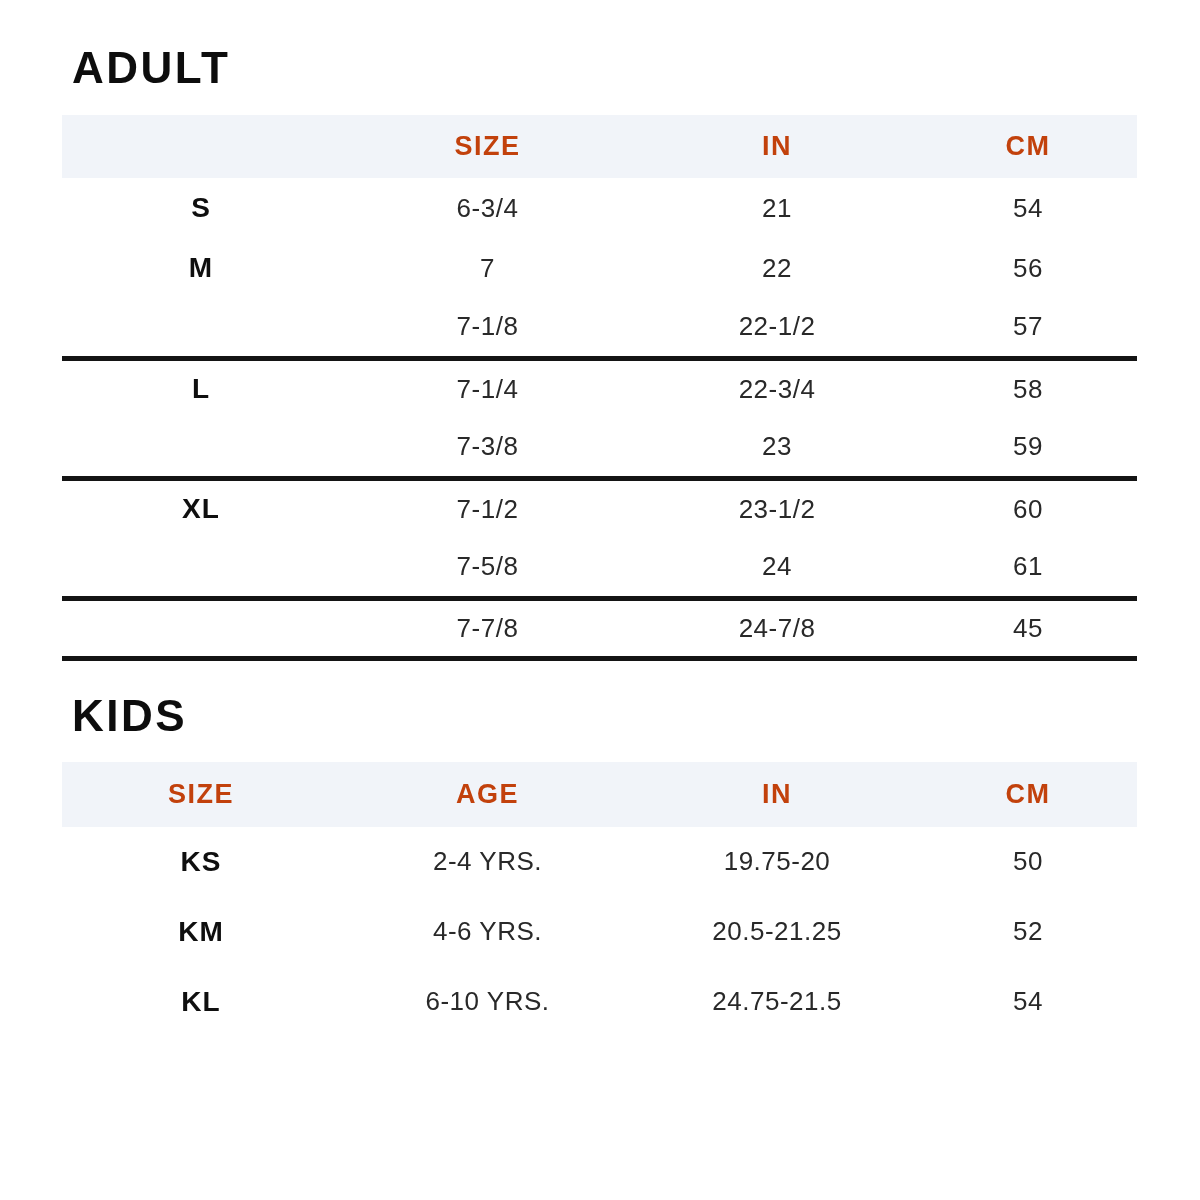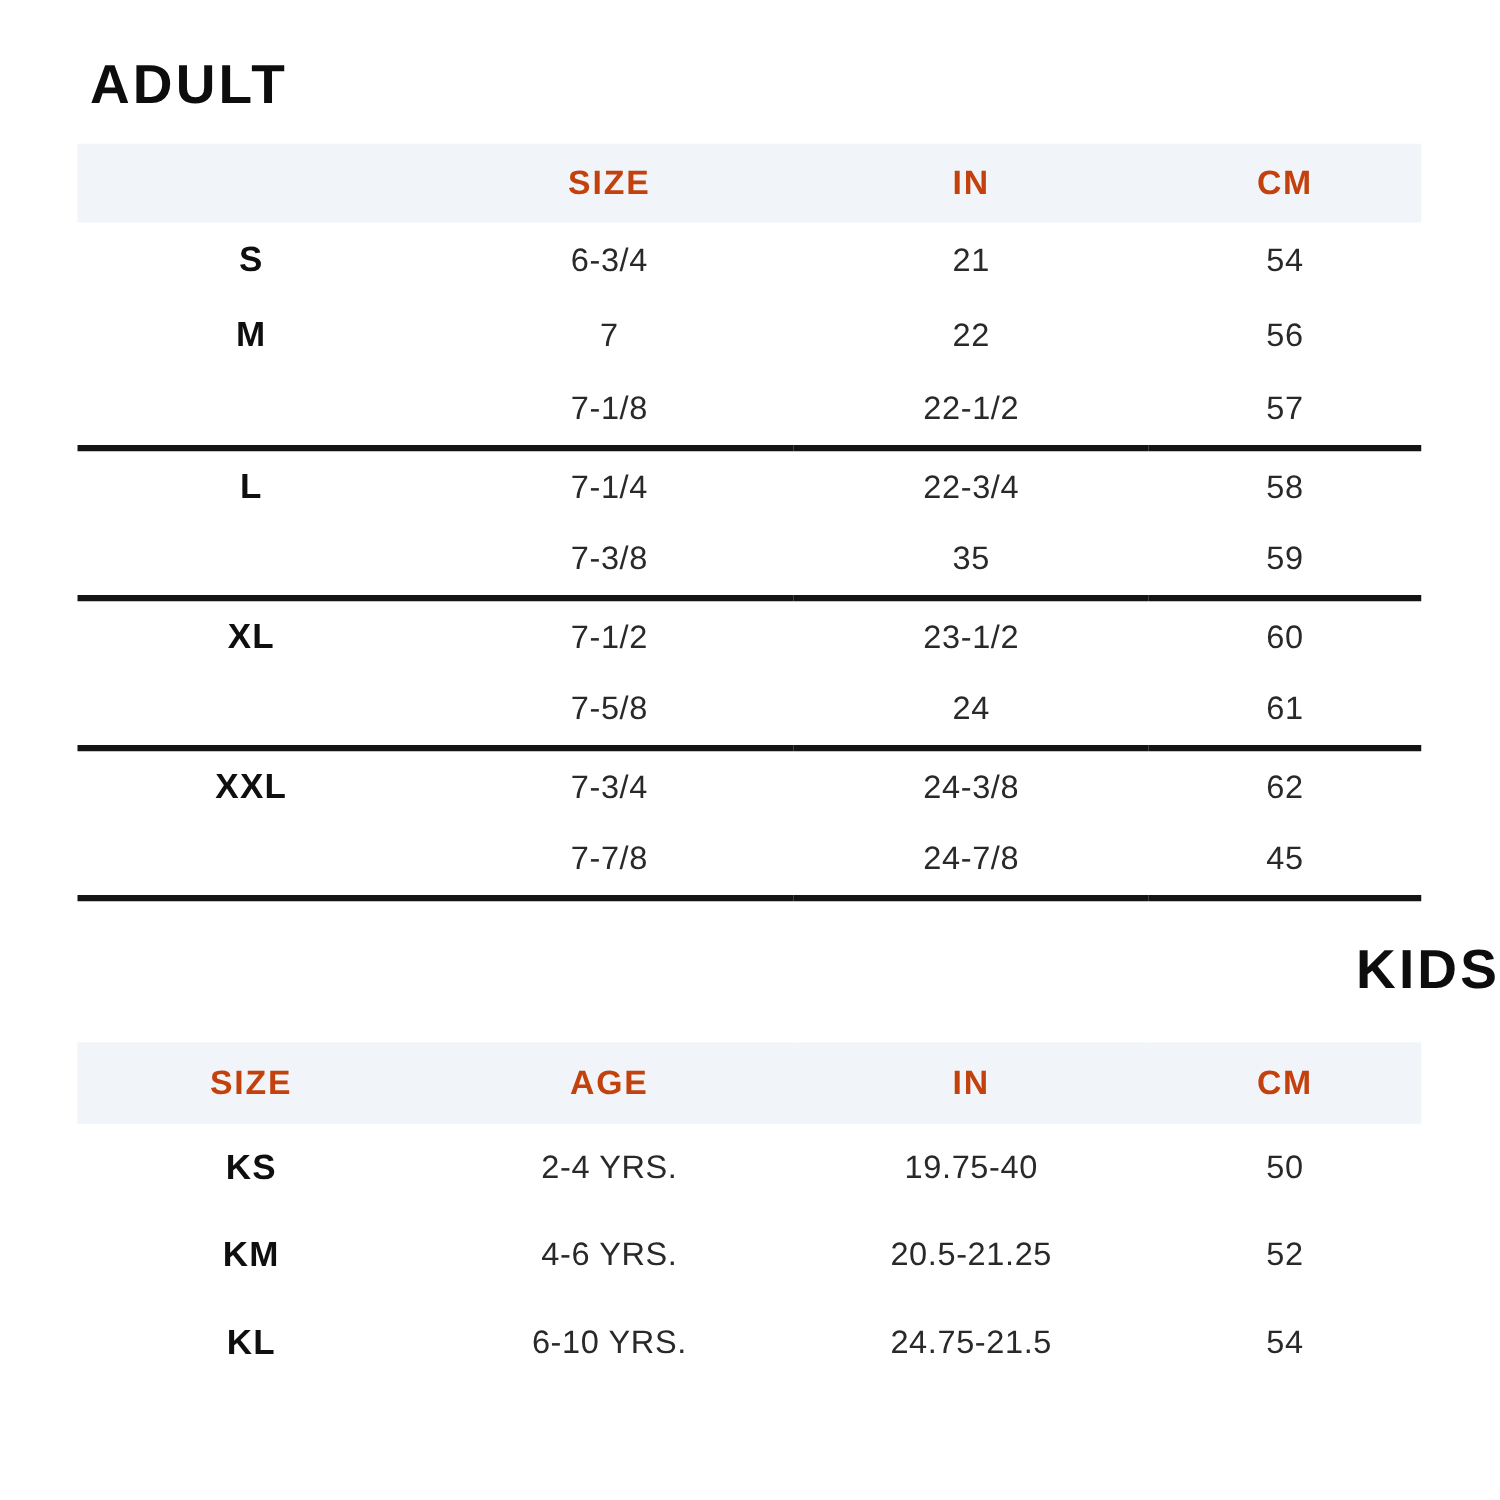--- a/index.html
+++ b/index.html
@@ -120,7 +120,7 @@
       <tr class="group-end">
         <td class="label-cell"></td>
         <td class="data-cell">7-3/8</td>
-        <td class="data-cell">35</td>
+        <td class="data-cell">23</td>
         <td class="data-cell">59</td>
       </tr>
 

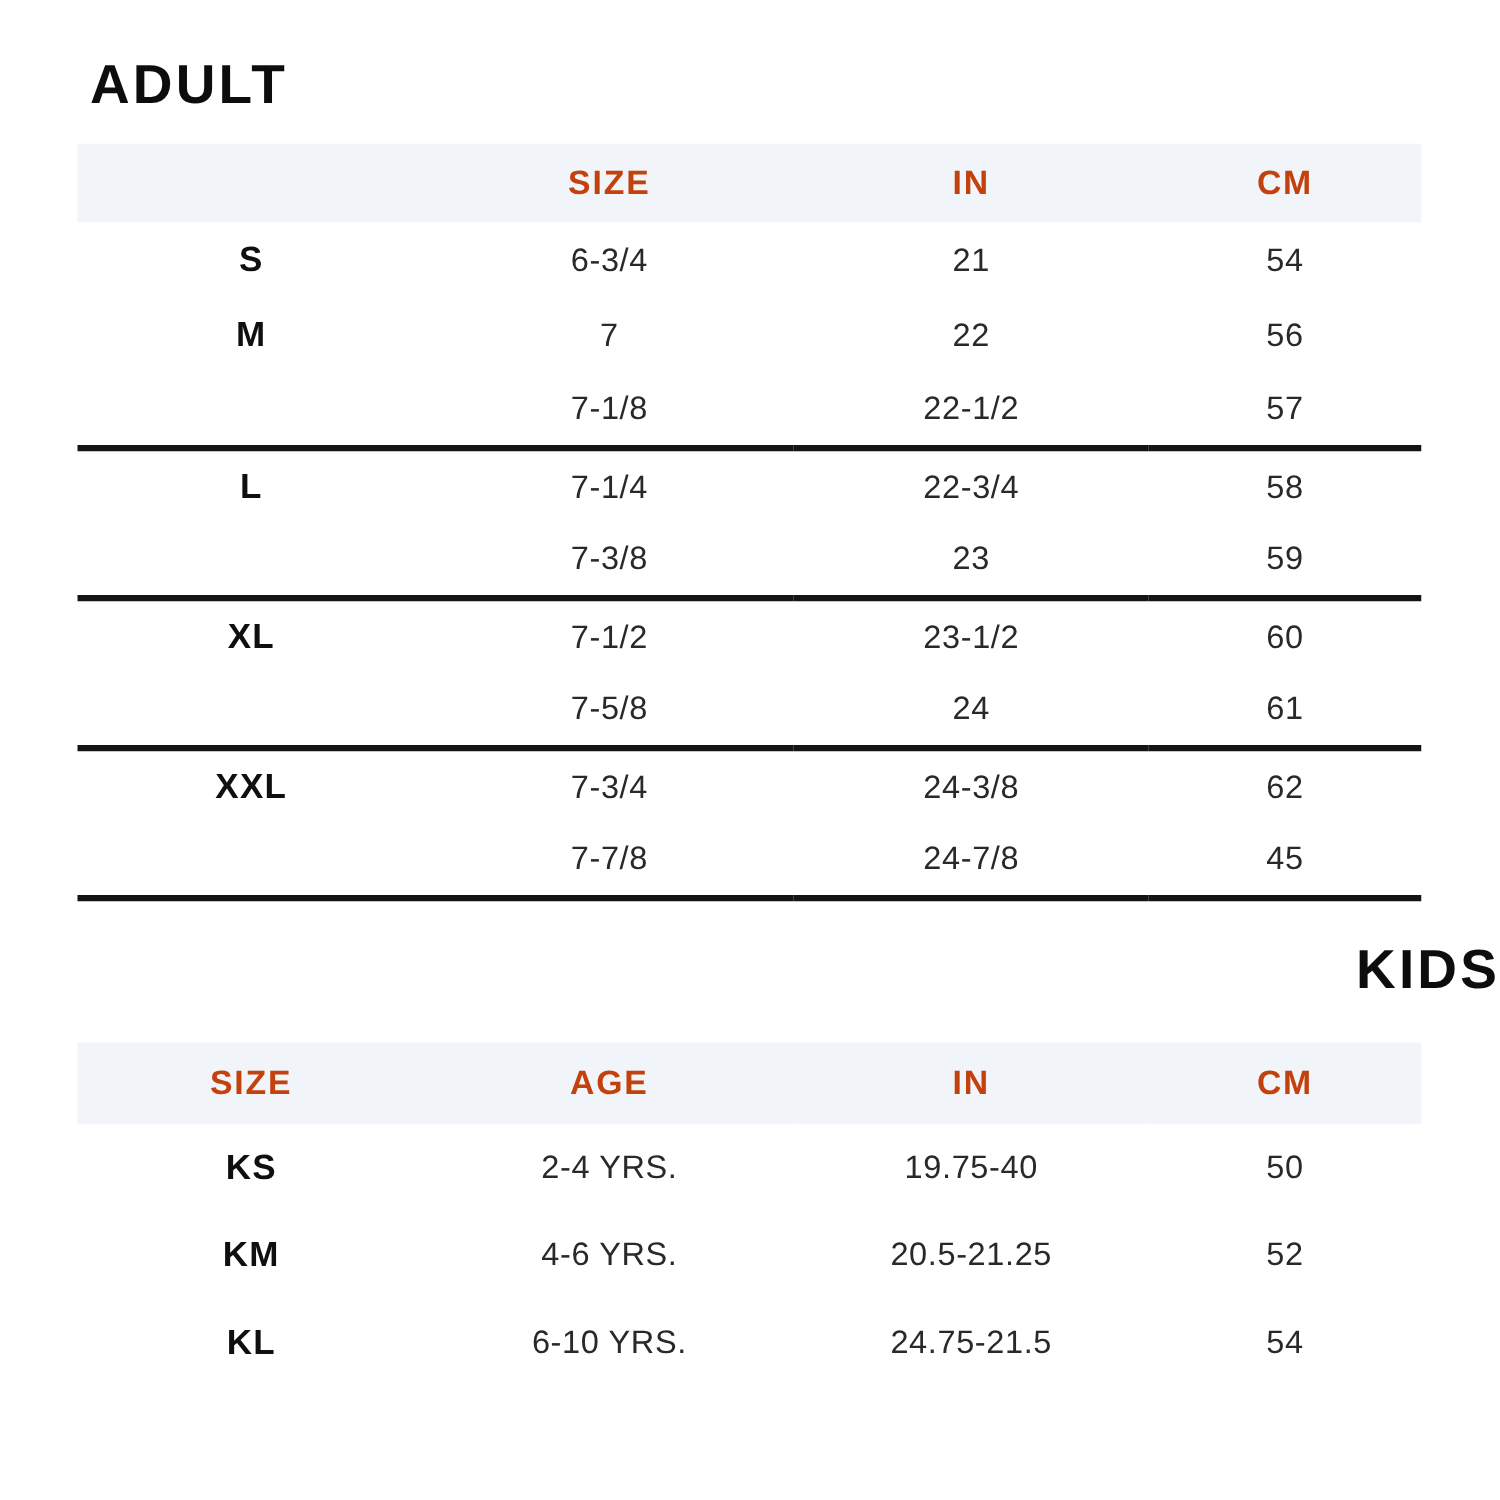--- a/index.html
+++ b/index.html
@@ -137,12 +137,6 @@
         <td class="data-cell">61</td>
       </tr>
 
-      <tr>
-        <td class="label-cell">XXL</td>
-        <td class="data-cell">7-3/4</td>
-        <td class="data-cell">24-3/8</td>
-        <td class="data-cell">62</td>
-      </tr>
       <tr class="group-end">
         <td class="label-cell"></td>
         <td class="data-cell">7-7/8</td>

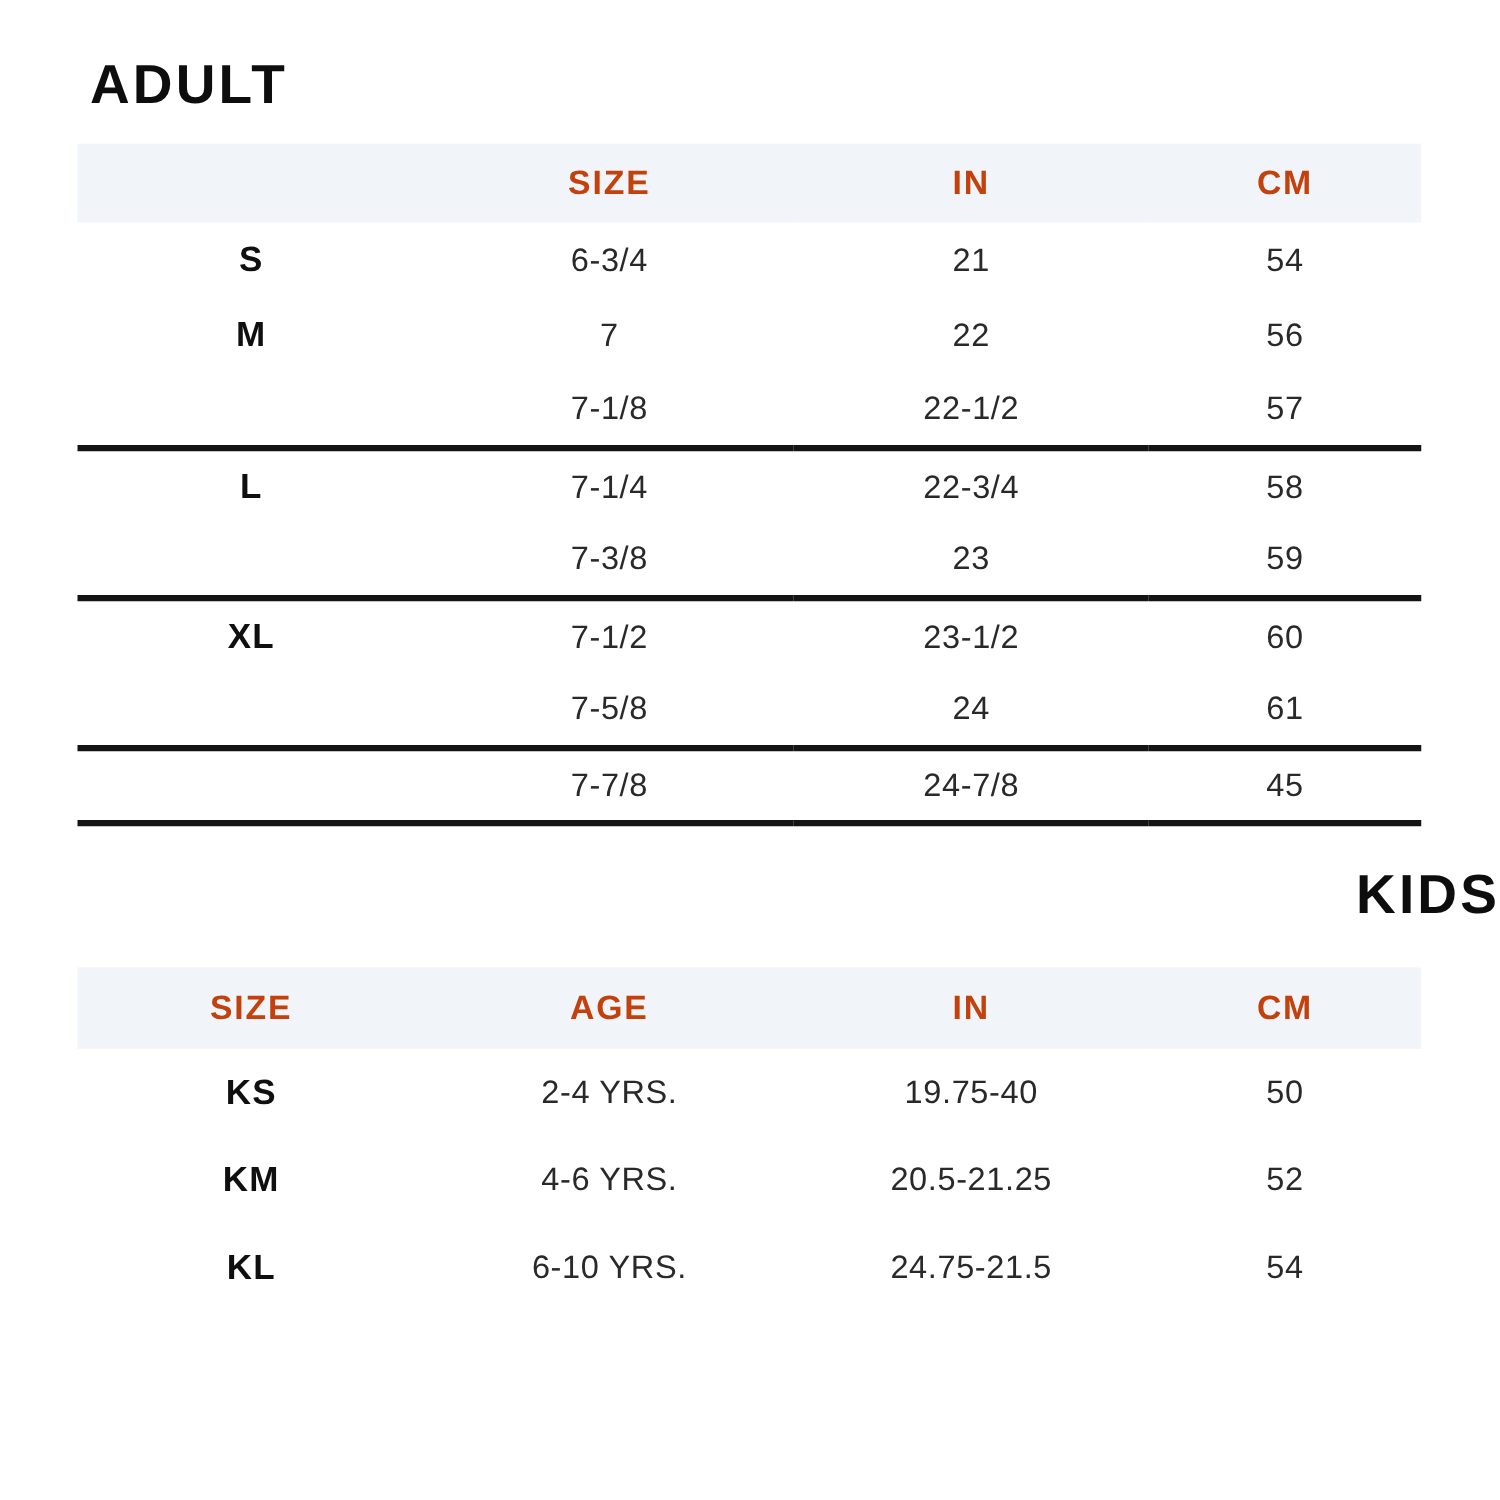--- a/index.html
+++ b/index.html
@@ -21,7 +21,7 @@
     color: #0d0d0d;
     margin: 0 0 25px 10px;
   }
-  .section-title.kids { margin-top: 33px; margin-bottom: 36px; text-align: right; }
+  .section-title.kids { margin-top: 33px; margin-bottom: 24px; }
 
   table.size-table {
     width: 1075px;

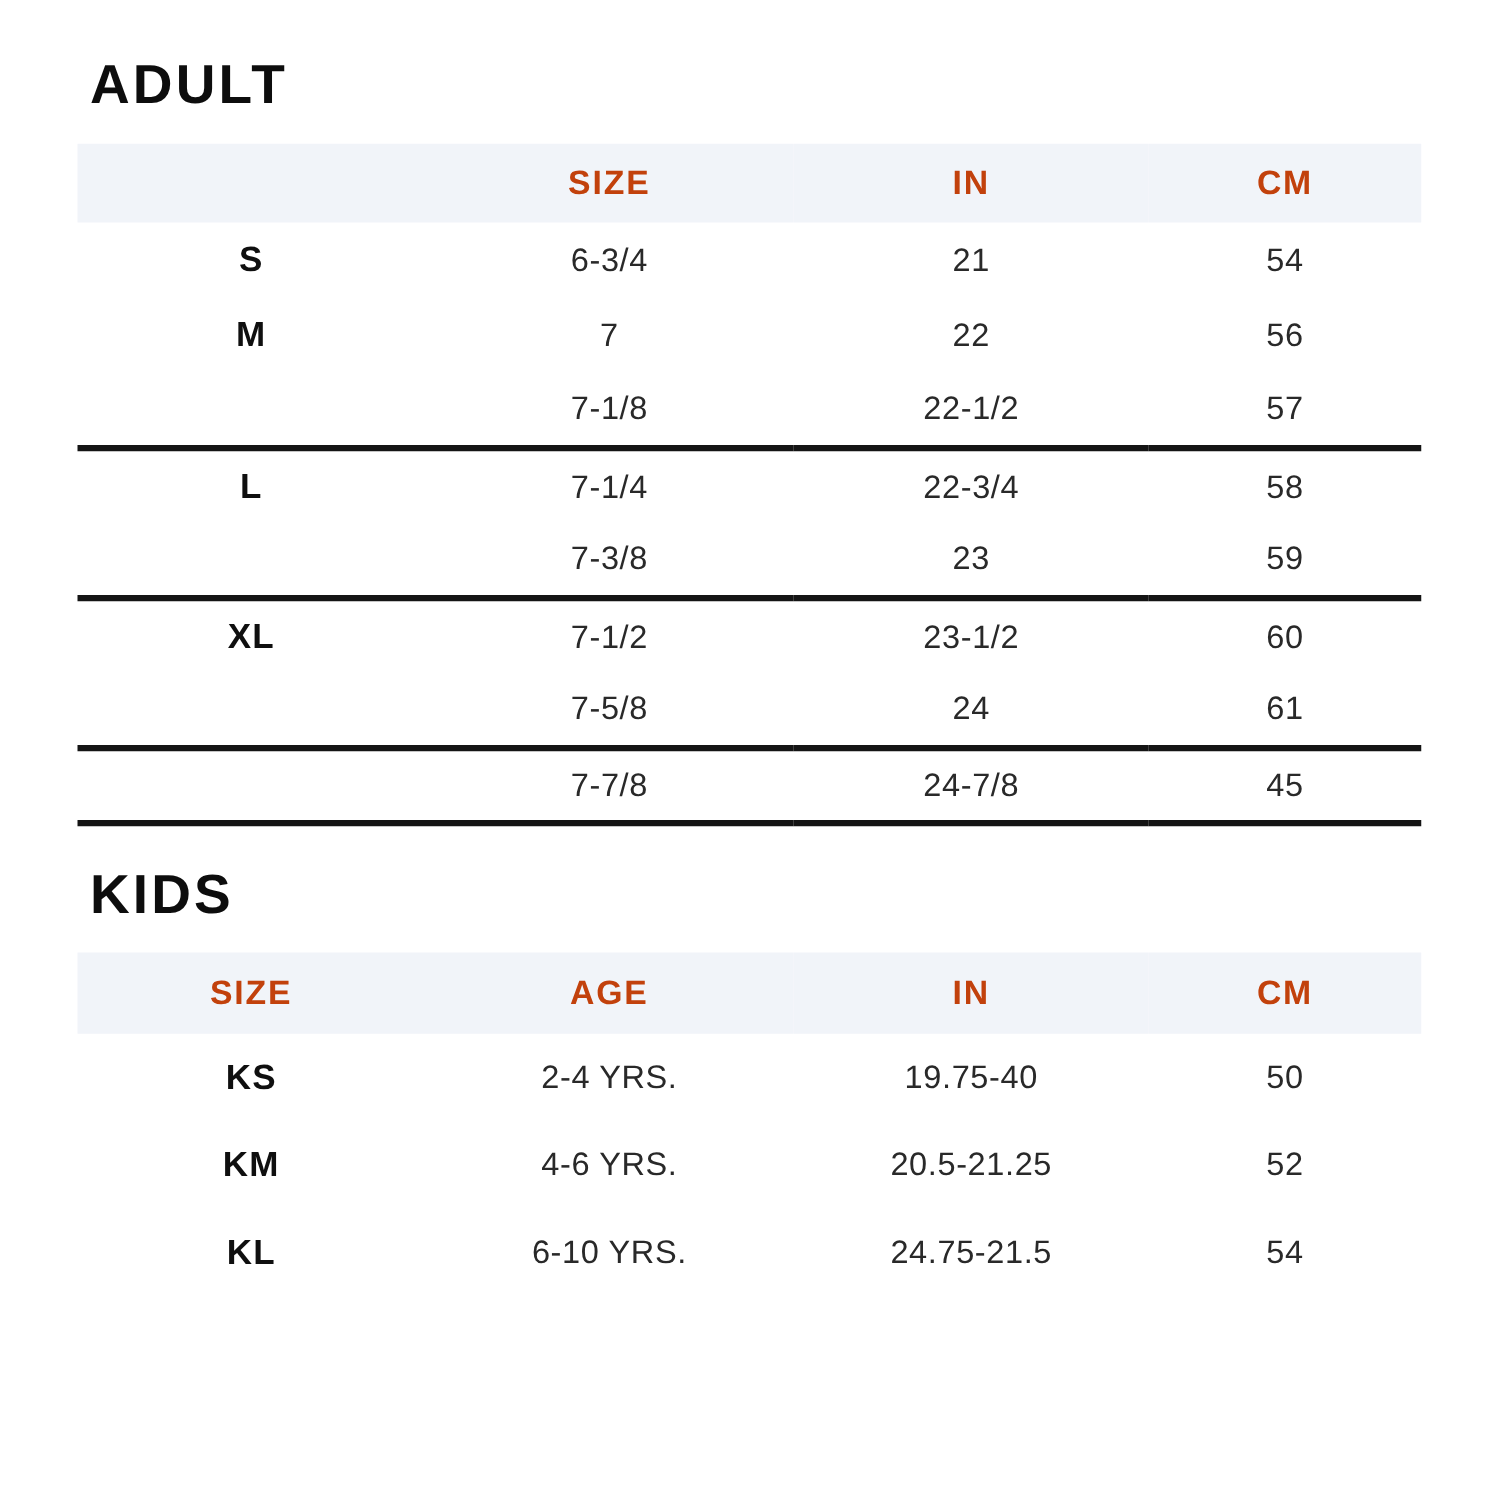--- a/index.html
+++ b/index.html
@@ -167,7 +167,7 @@
       <tr>
         <td class="label-cell">KS</td>
         <td class="data-cell">2-4 YRS.</td>
-        <td class="data-cell">19.75-40</td>
+        <td class="data-cell">19.75-20</td>
         <td class="data-cell">50</td>
       </tr>
       <tr>

